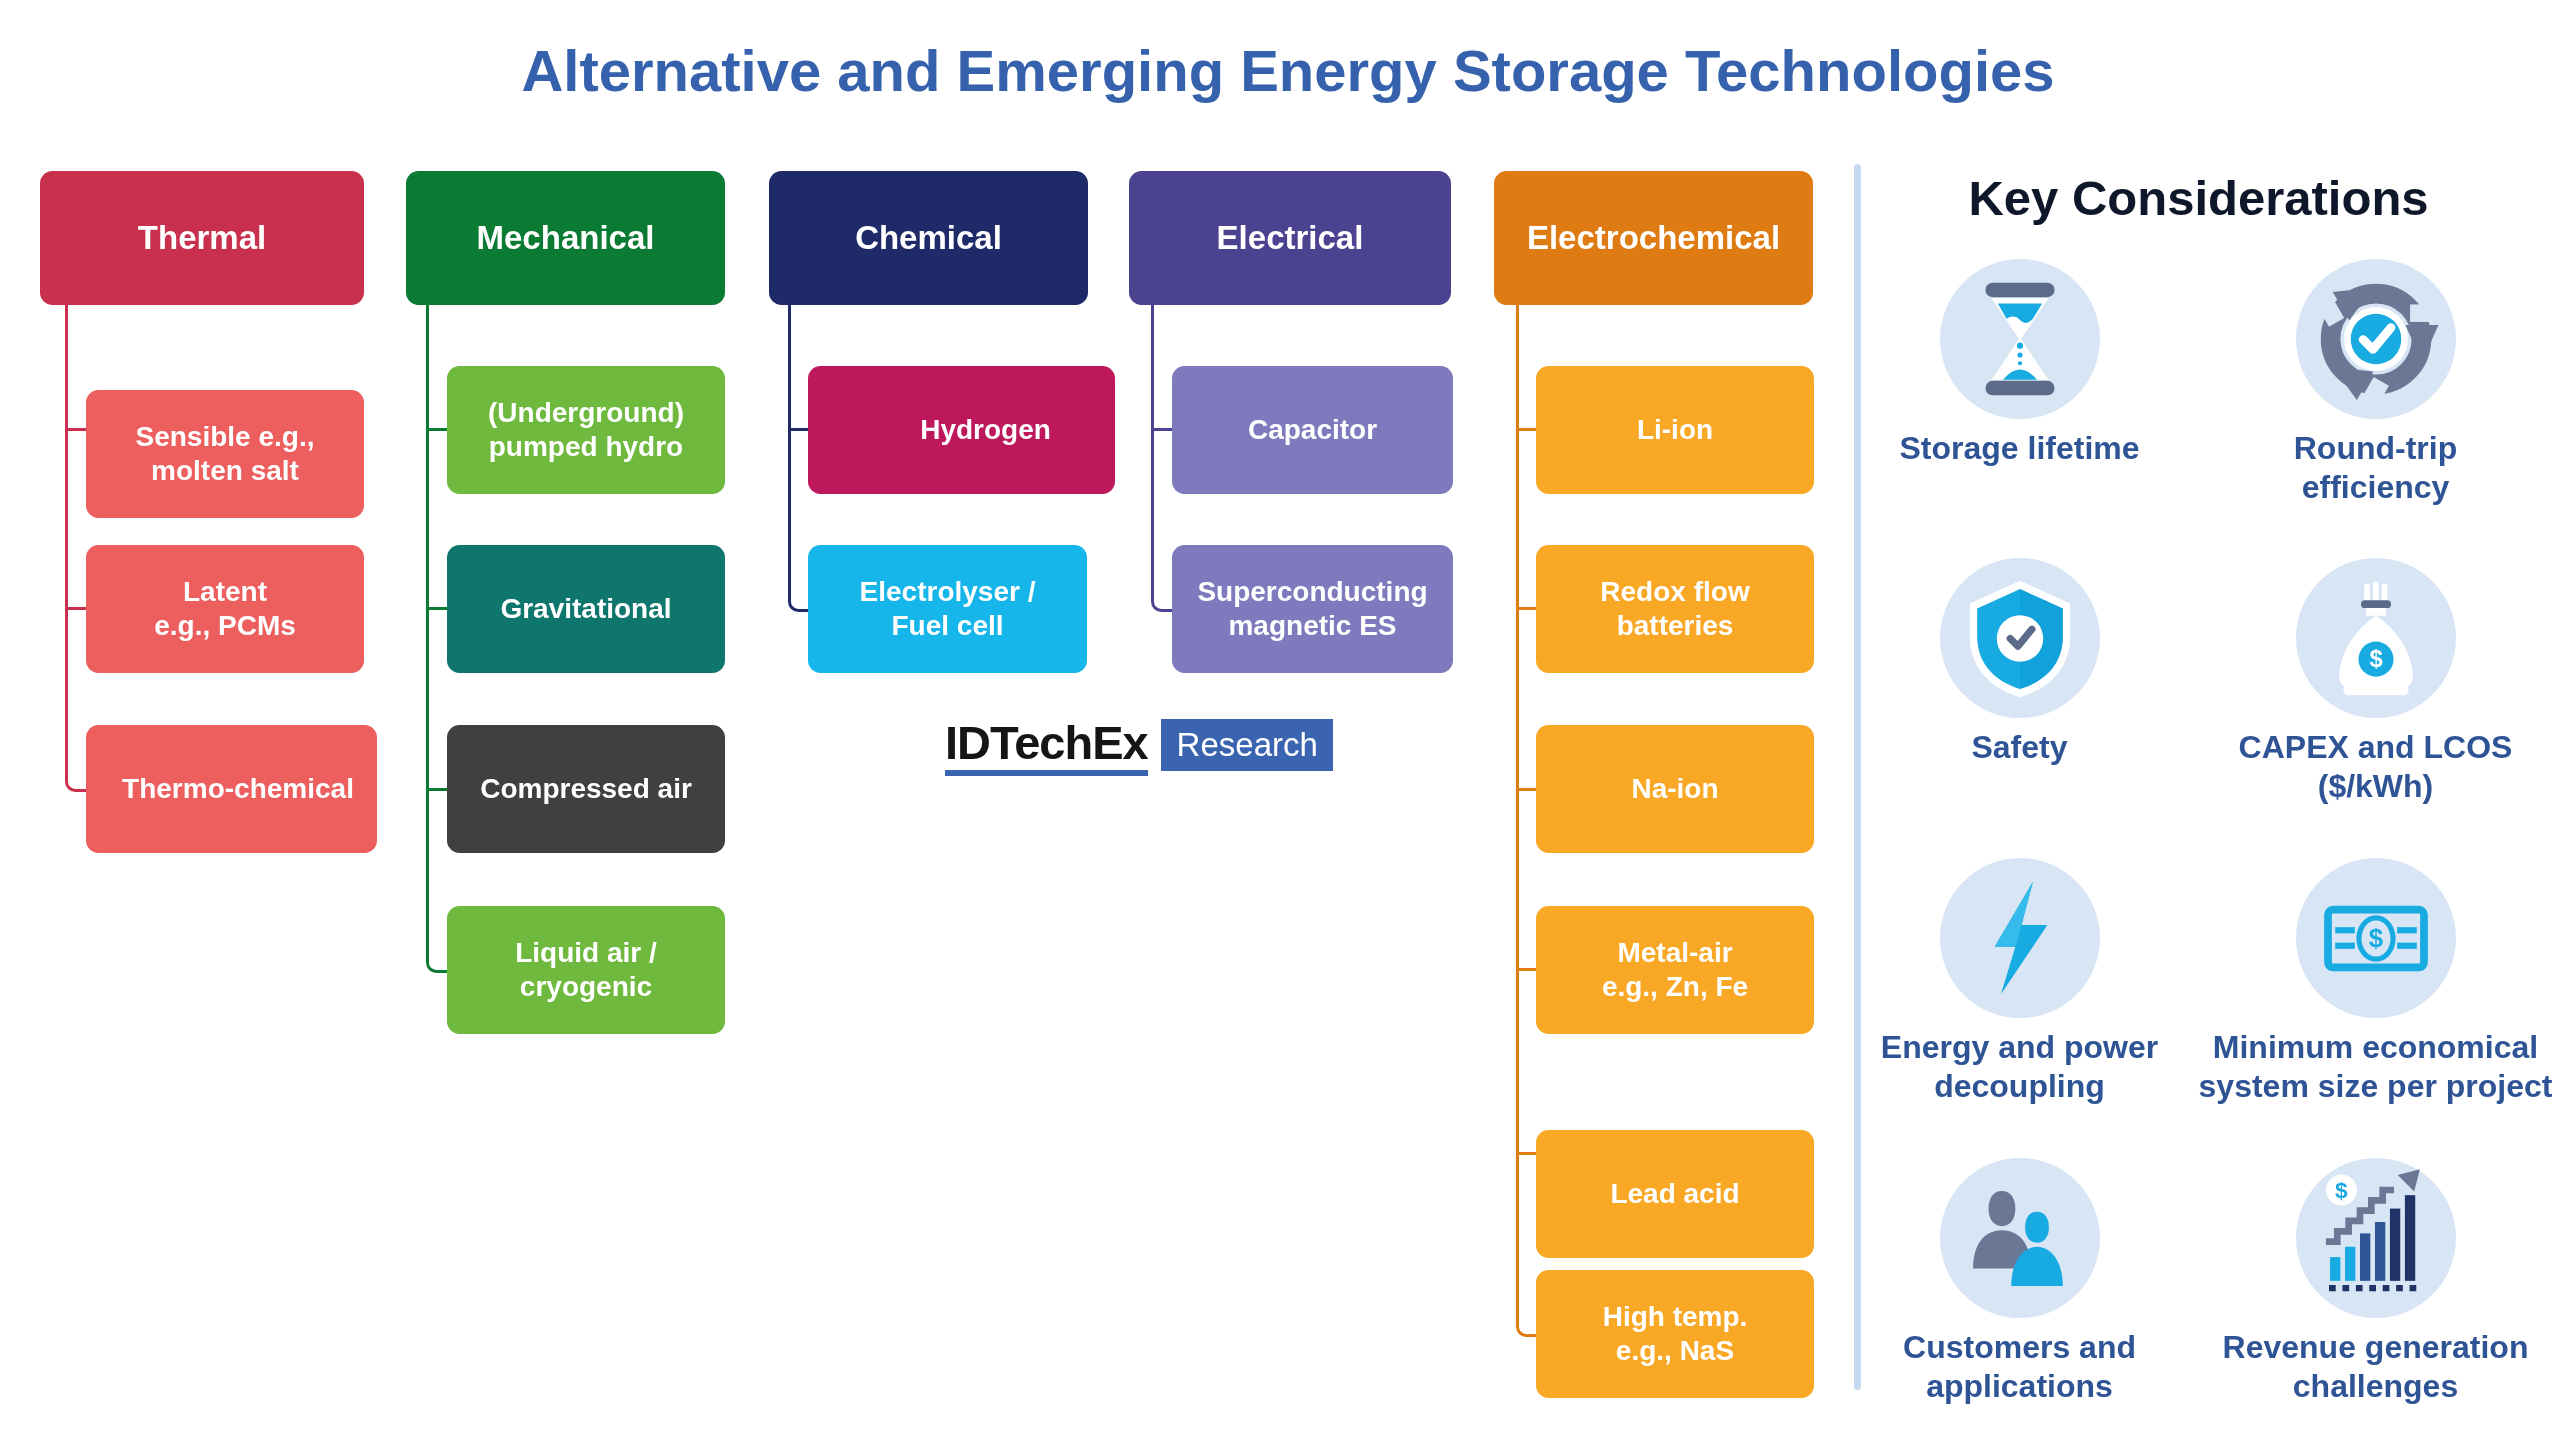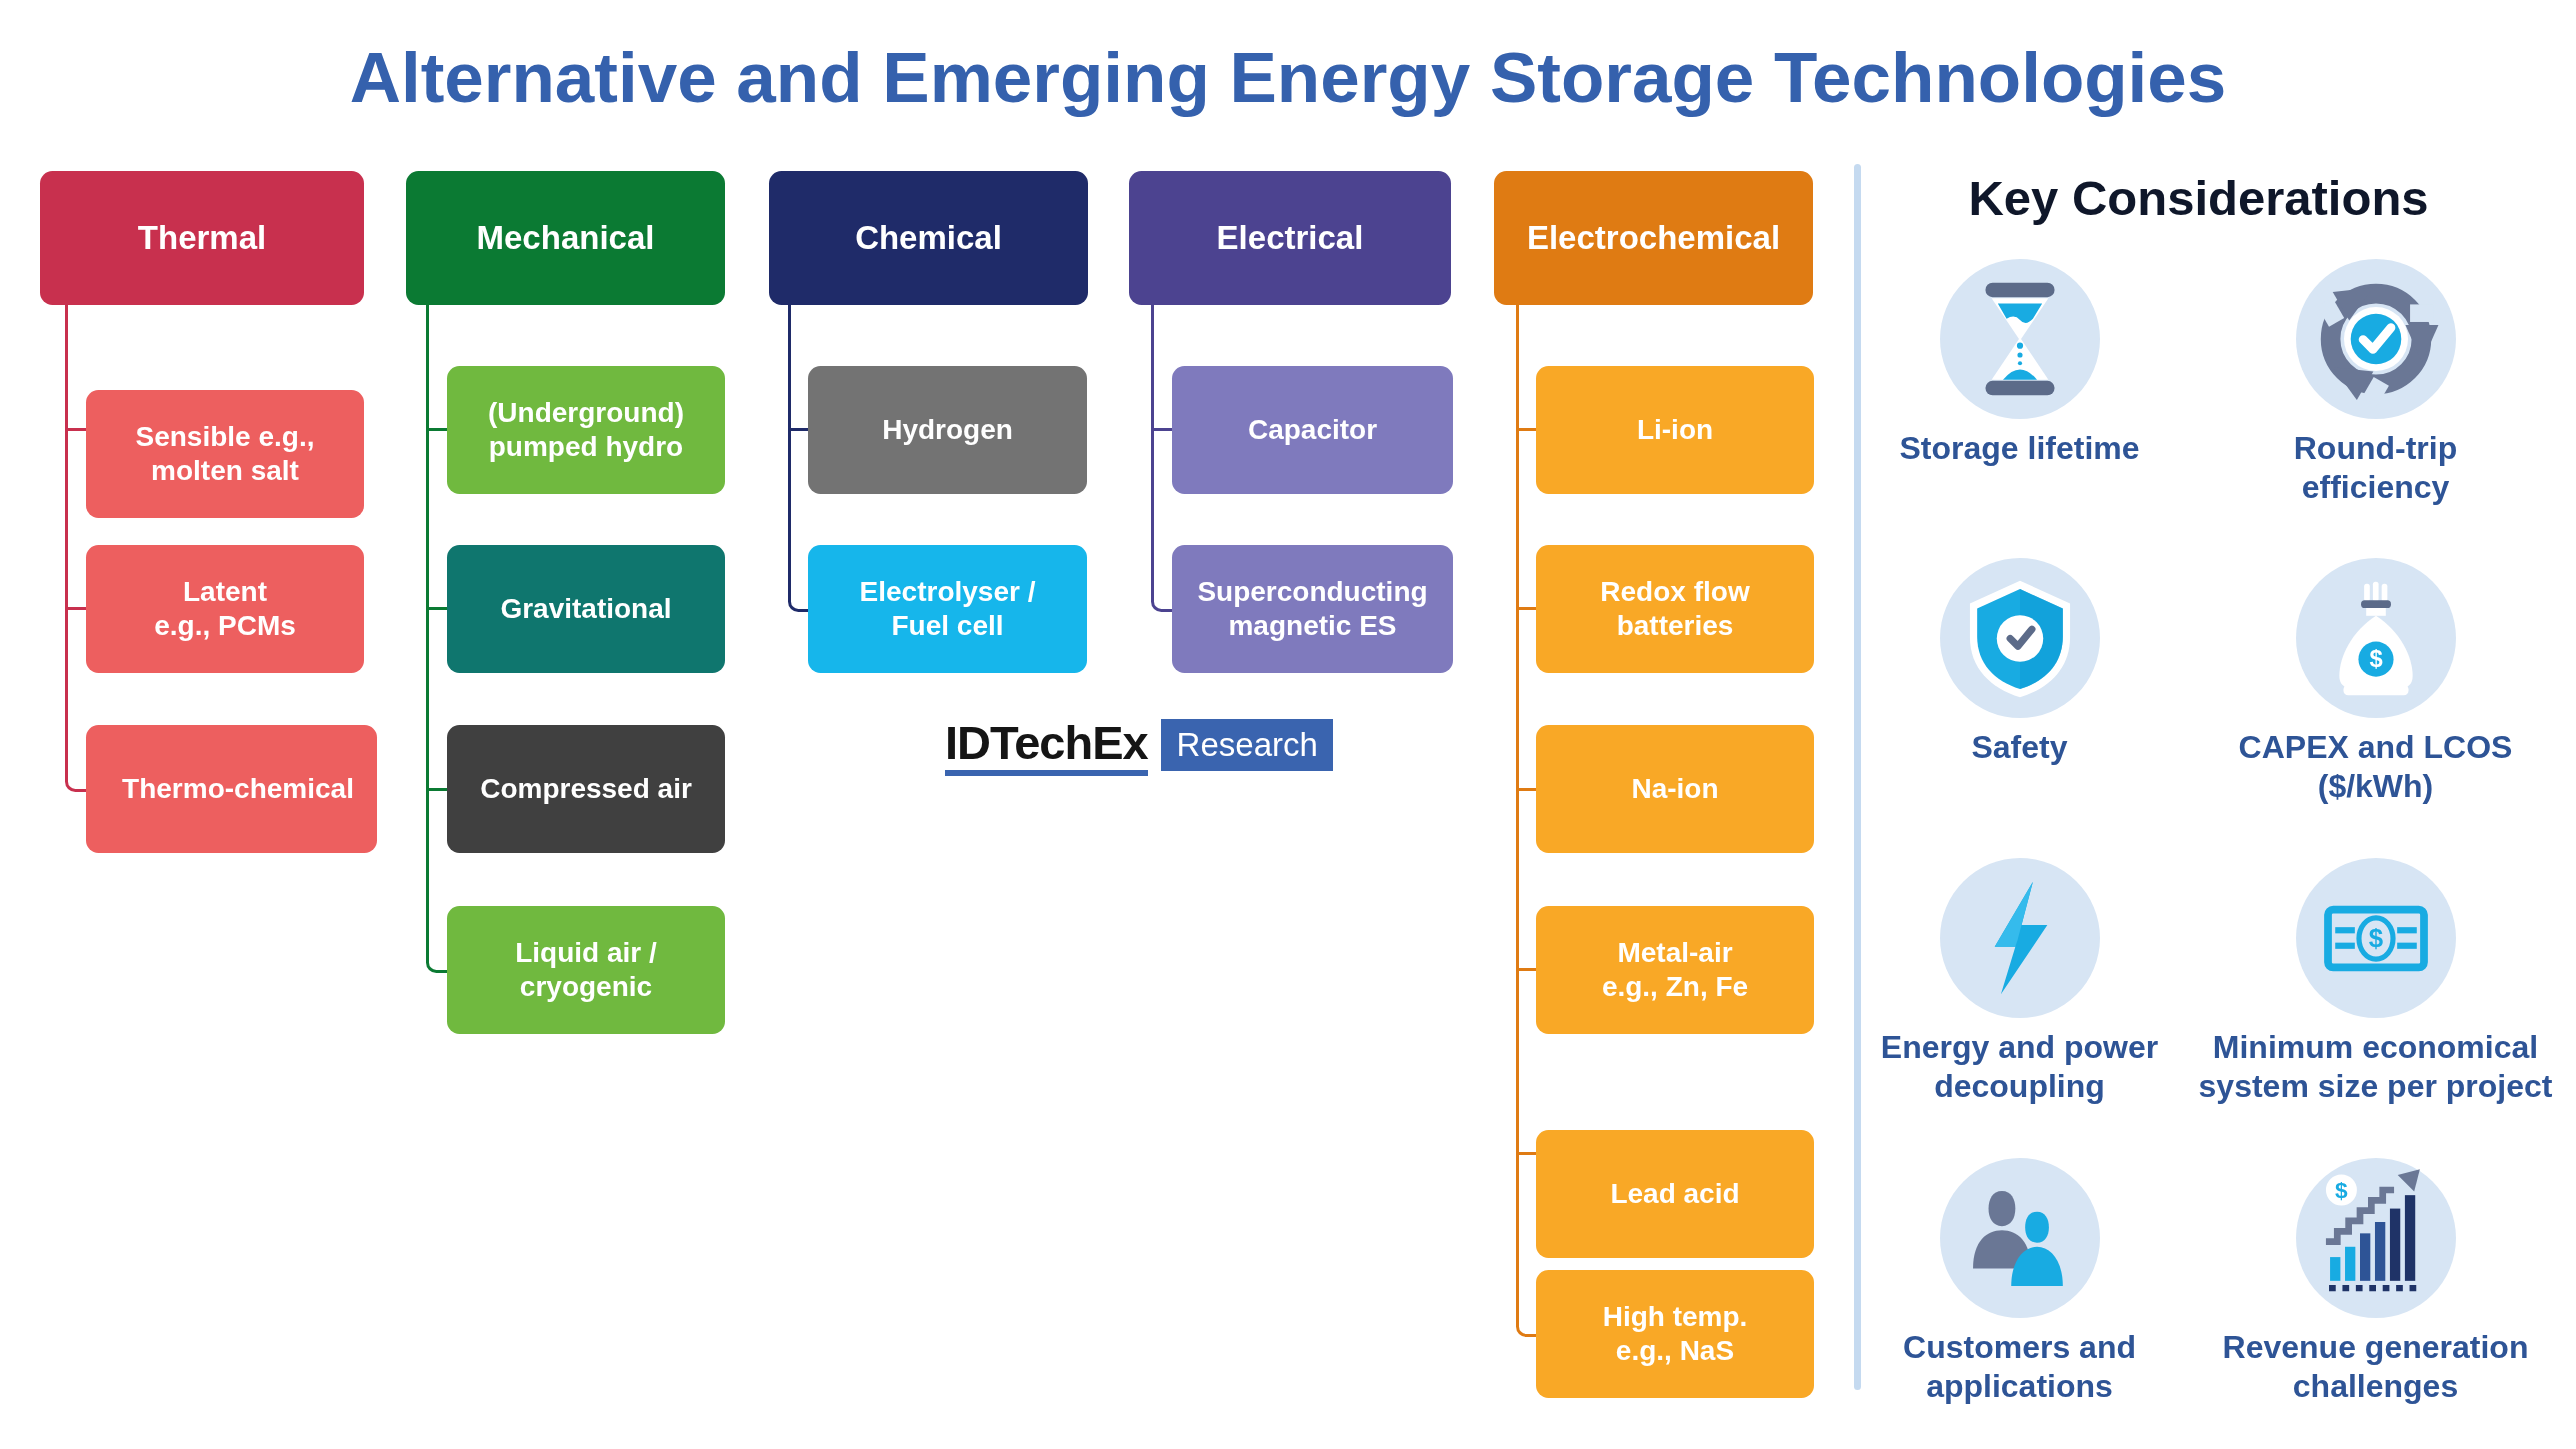--- a/index.html
+++ b/index.html
@@ -7,7 +7,7 @@
           font-family:"Liberation Sans", sans-serif;}
   .abs{position:absolute;}
   
-  #main-title{left:0;top:37px;width:2576px;text-align:center;font-size:71px;font-weight:700;color:#3561AD;}
+  #main-title{left:0;top:37px;width:2576px;text-align:center;font-size:58px;font-weight:700;color:#3561AD;}
   
   .col-header{height:134px;border-radius:12.4px;display:flex;align-items:center;justify-content:center;
               color:#fff;font-size:33px;font-weight:700;z-index:3;}

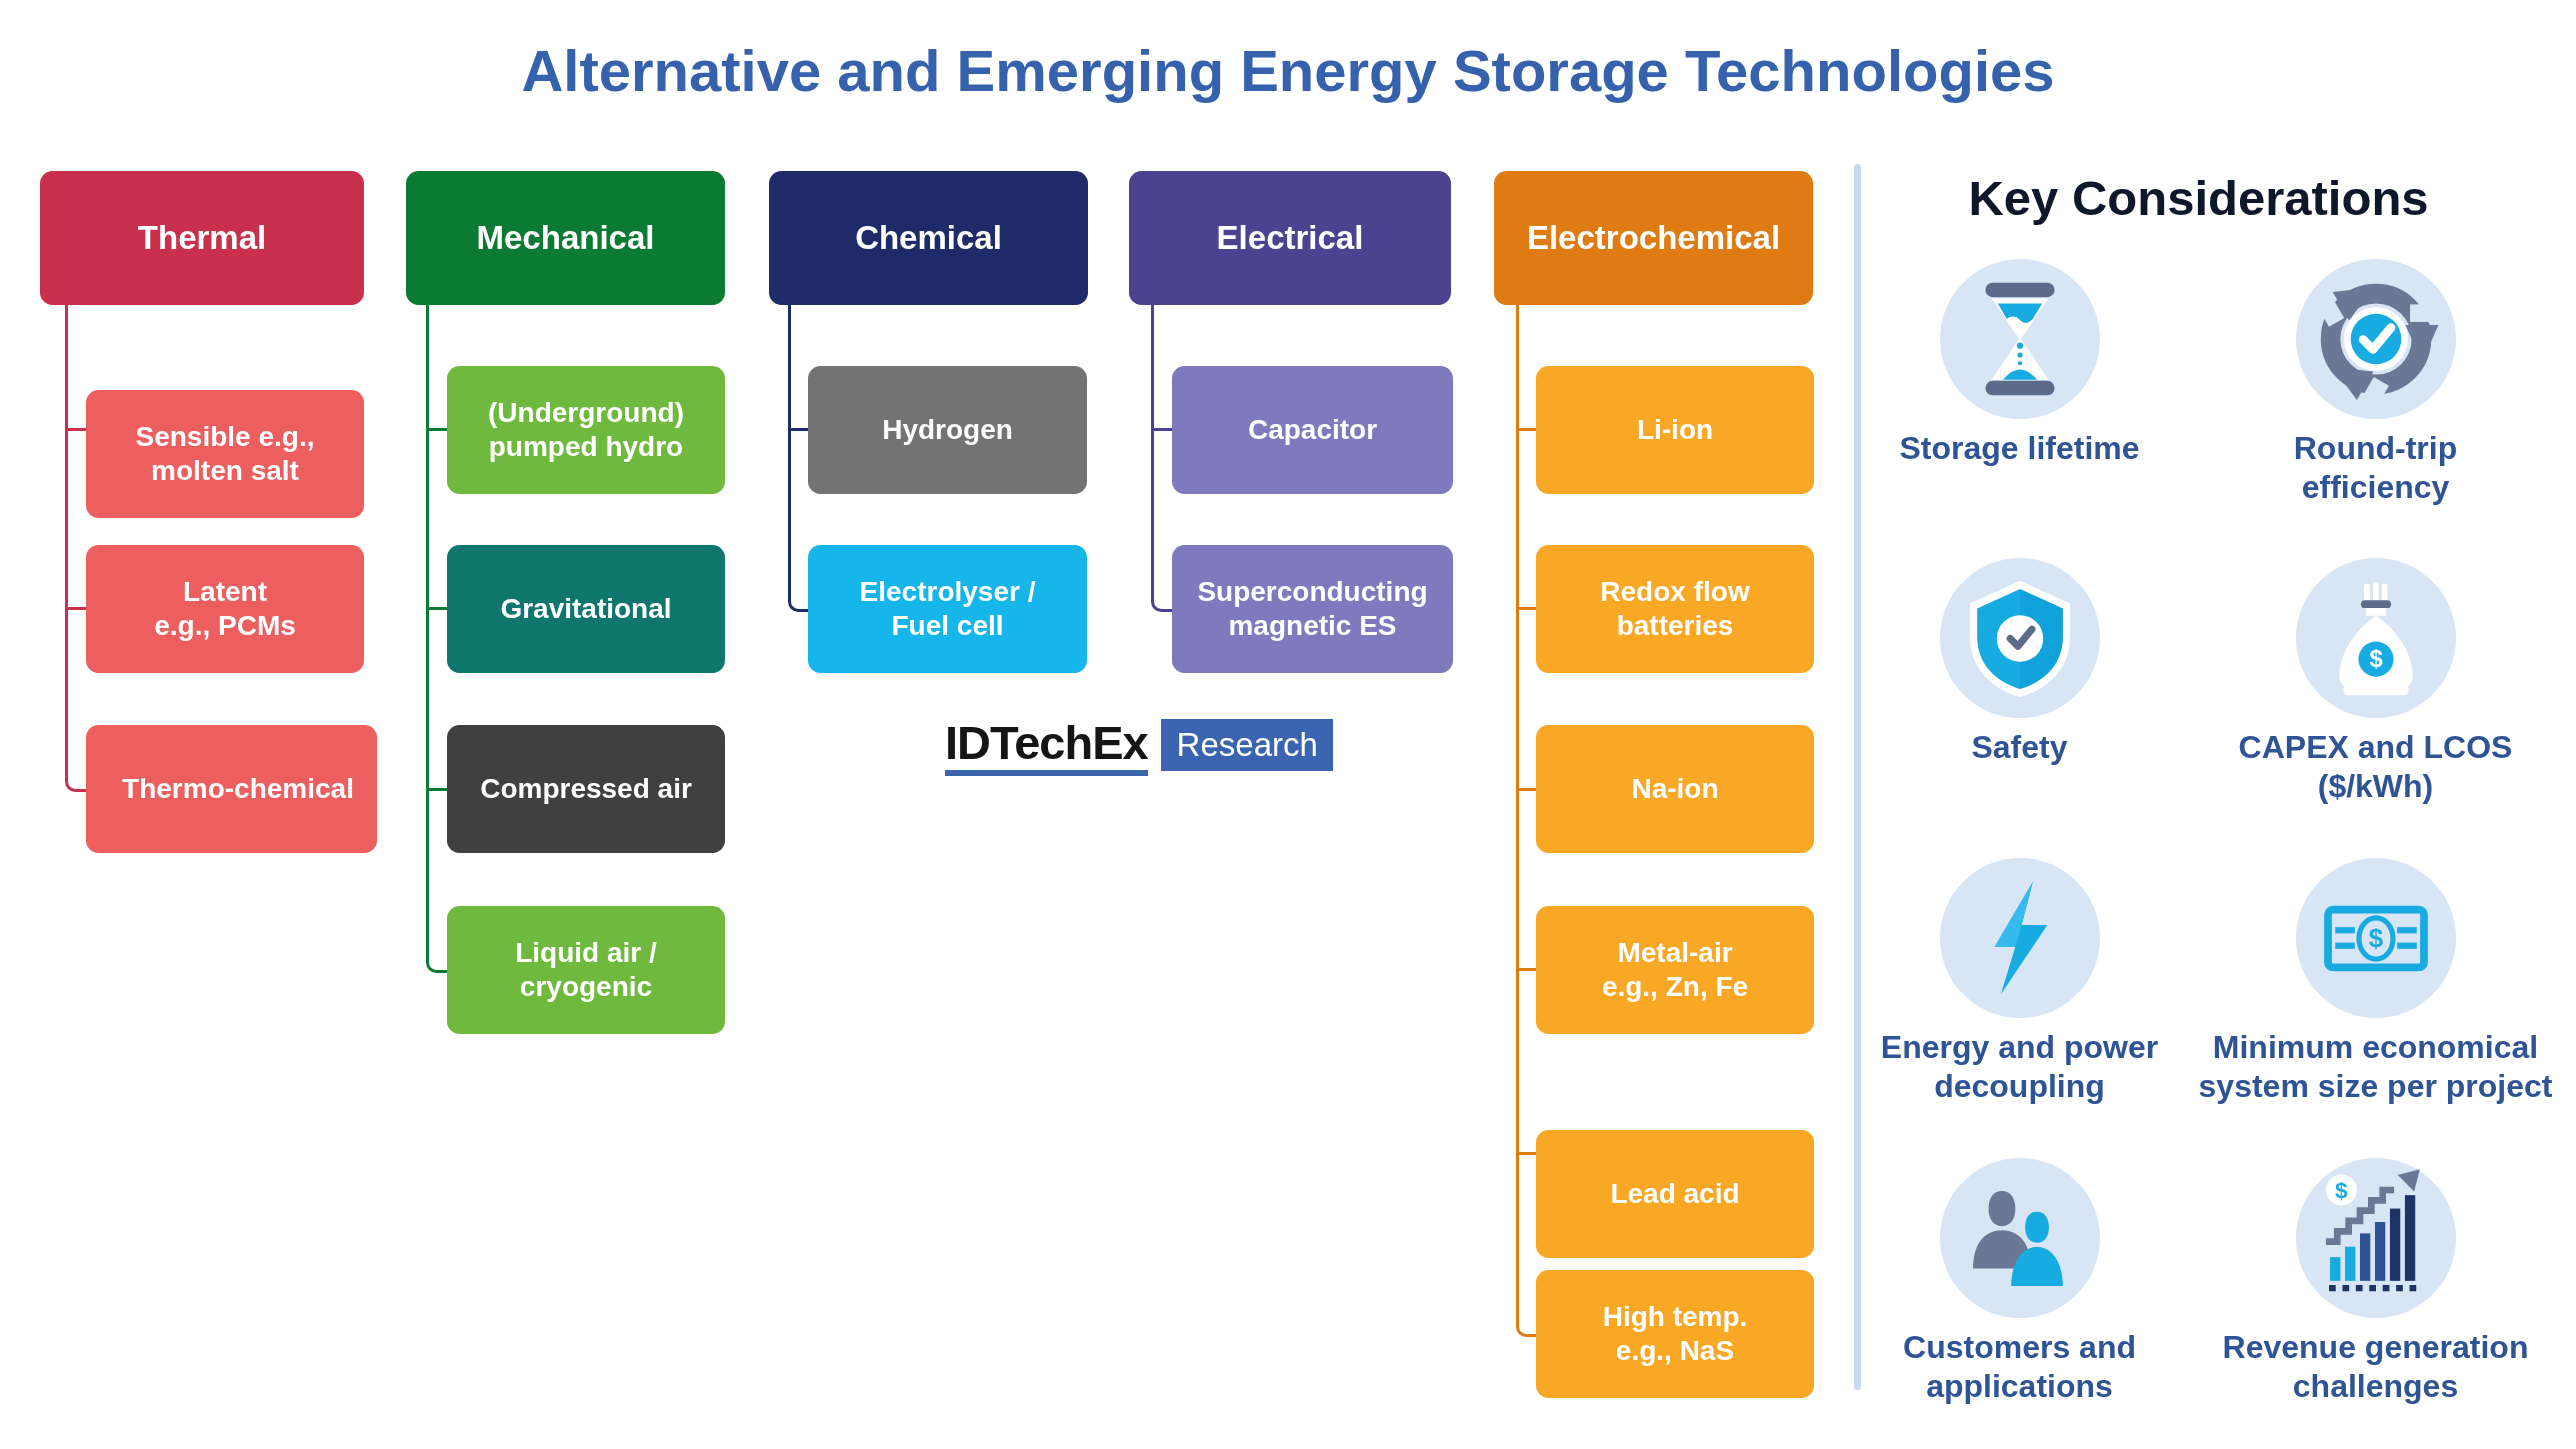--- a/index.html
+++ b/index.html
@@ -67,7 +67,7 @@
     <div class="abs trunk" style="left: 788px; top: 304px; width: 20.6px; height: 305px; border-color: rgb(31, 43, 105);"></div>
     <div class="abs stub" style="left: 788px; top: 428px; width: 20.6px; background-color: rgb(31, 43, 105);"></div>
     <div class="abs col-header" style="left: 769px; top: 171px; width: 319px; background-color: rgb(31, 43, 105);">Chemical</div>
-    <div class="abs item" style="left: 808px; top: 366px; width: 279px; background-color: #737373;">Hydrogen</div>
+    <div class="abs item" style="left: 808px; top: 366px; width: 259px; background-color: #be185d; padding-left: 48px;">Hydrogen</div>
     <div class="abs item" style="left: 808px; top: 545px; width: 279px; background-color: rgb(22, 182, 235);">Electrolyser /
 Fuel cell</div>
   </section>

